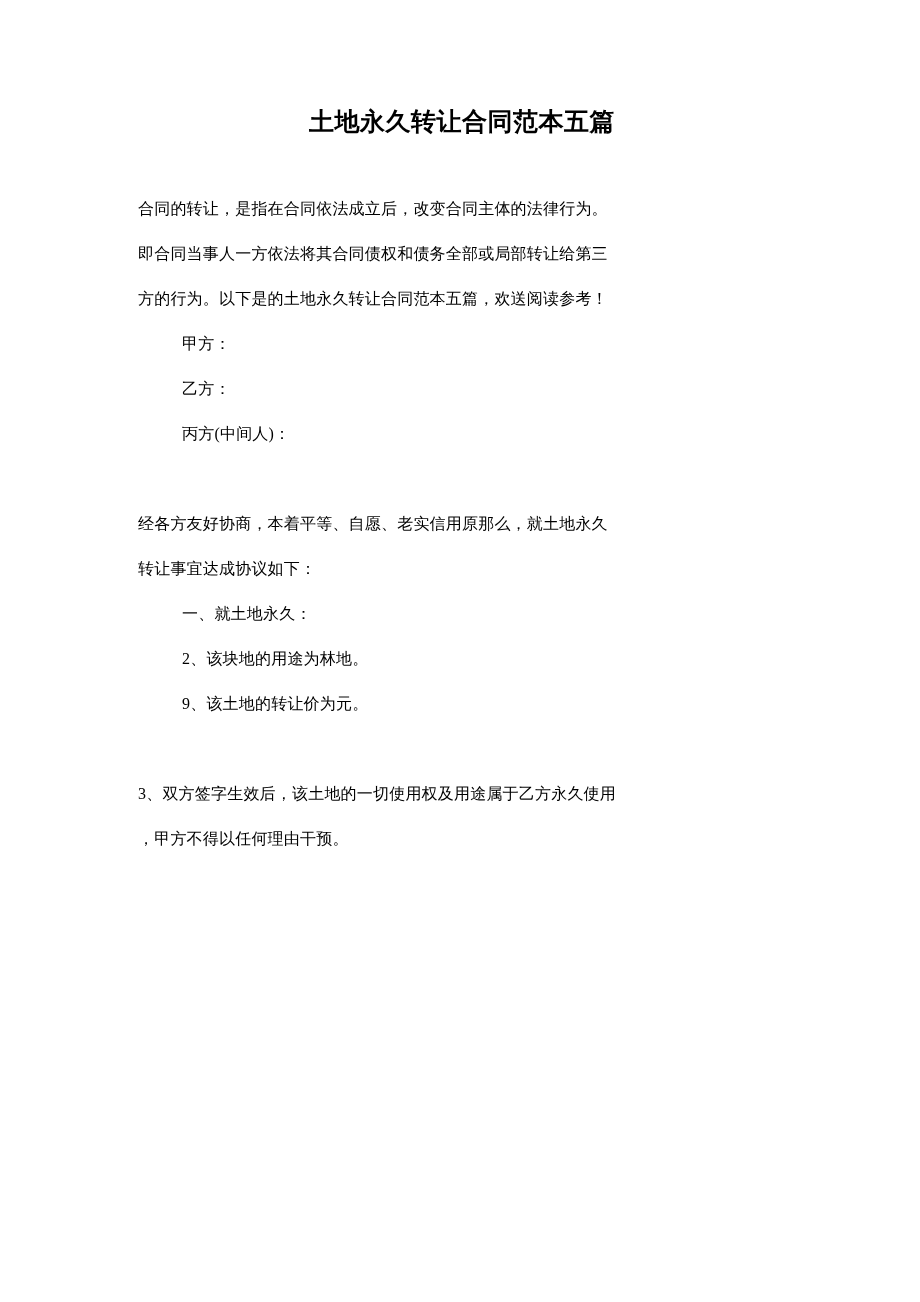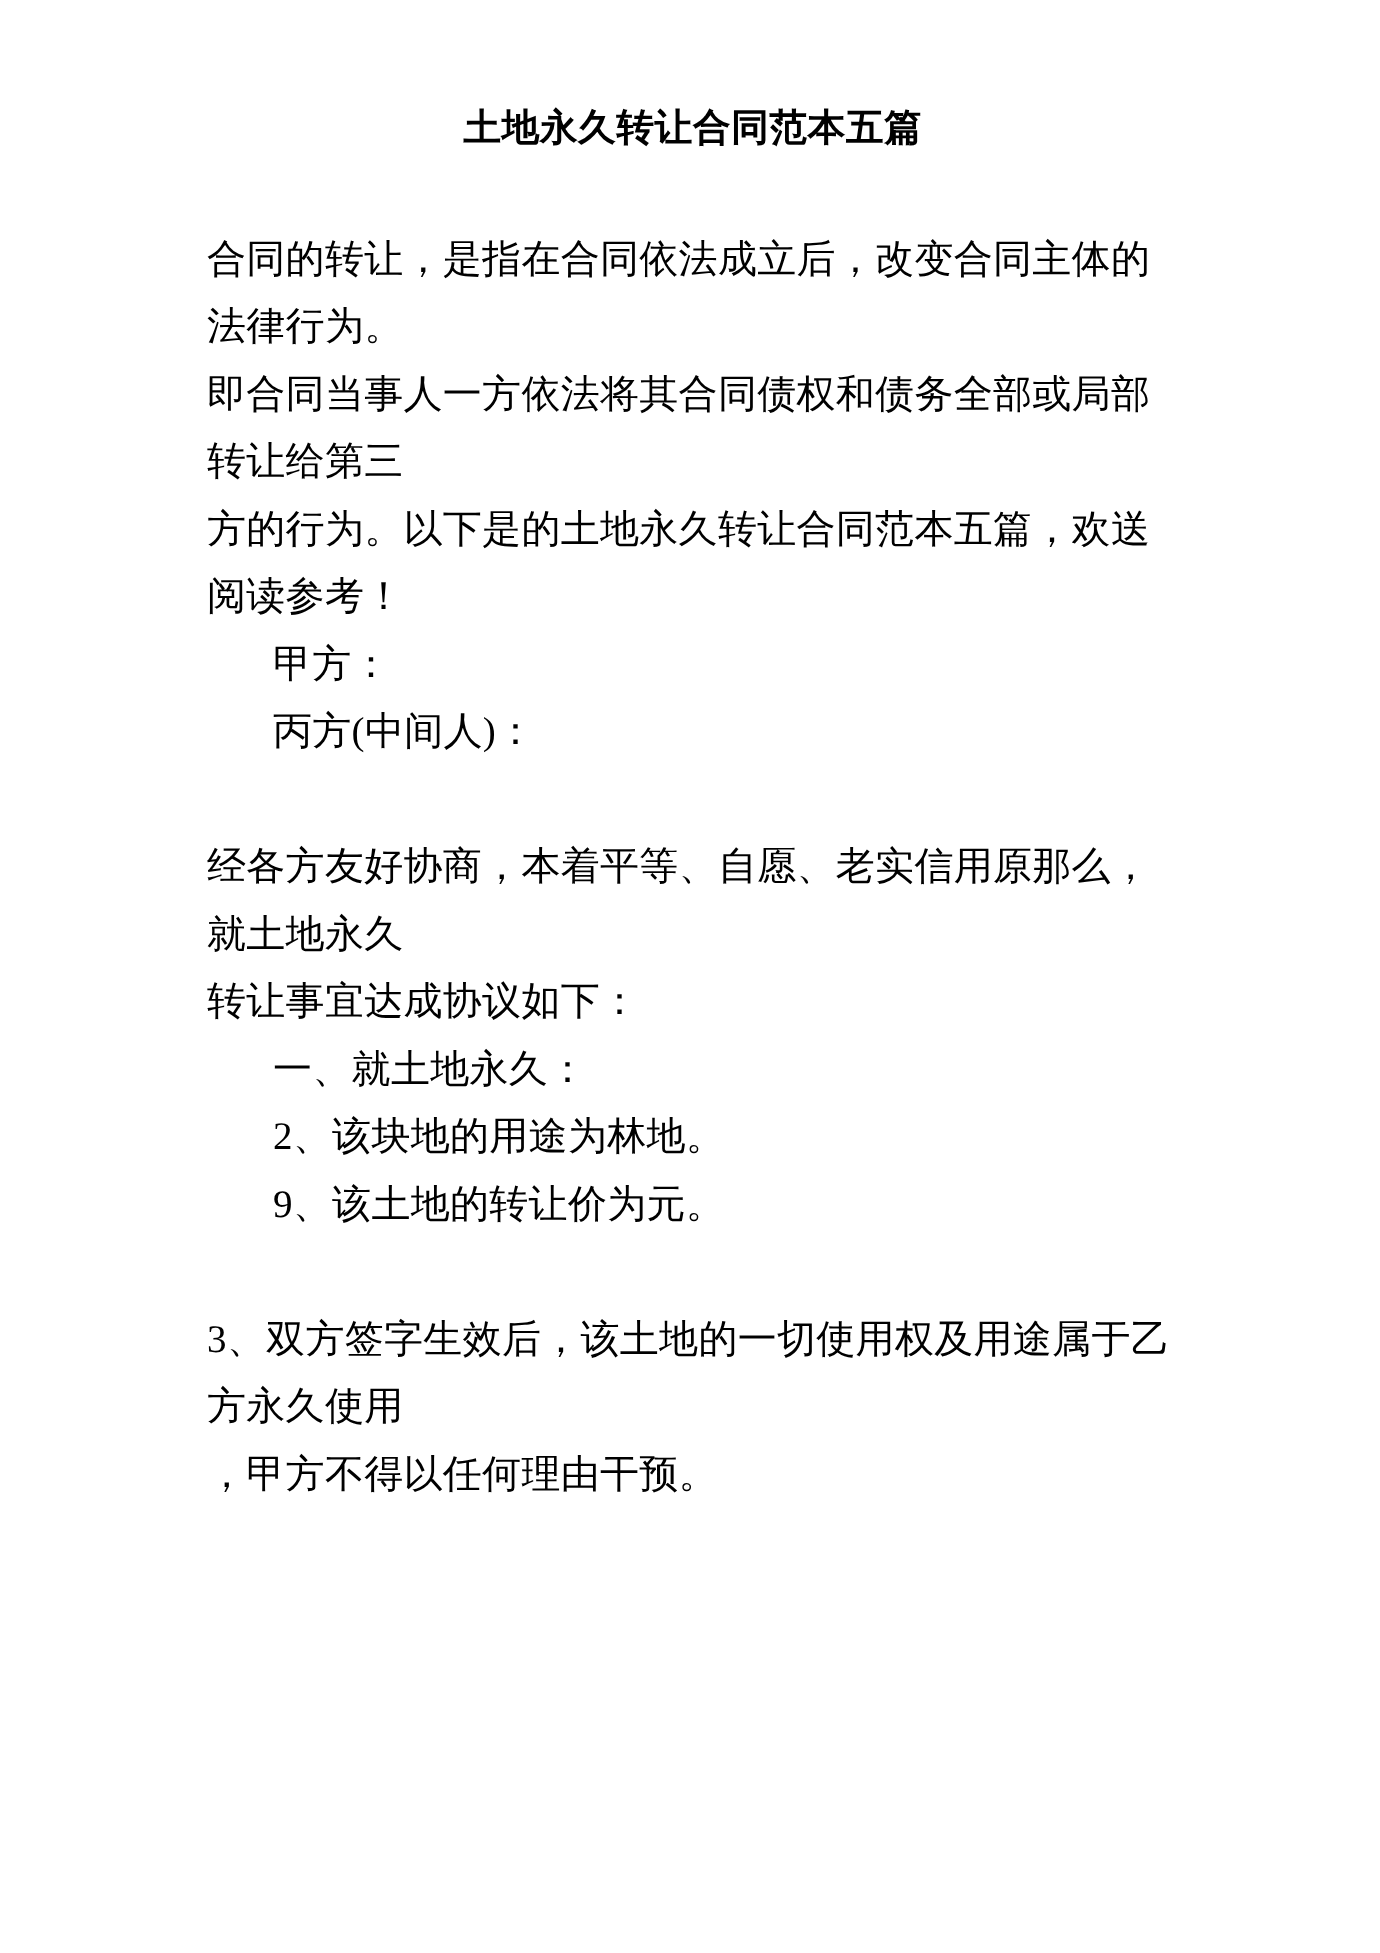--- a/index.html
+++ b/index.html
@@ -18,7 +18,7 @@
     box-sizing: border-box;
     width: 920px;
     height: 1302px;
-    padding: 63px 134px 0 138px;
+    padding: 99px 134px 0 138px;
     background: #ffffff;
   }
   .doc-title {

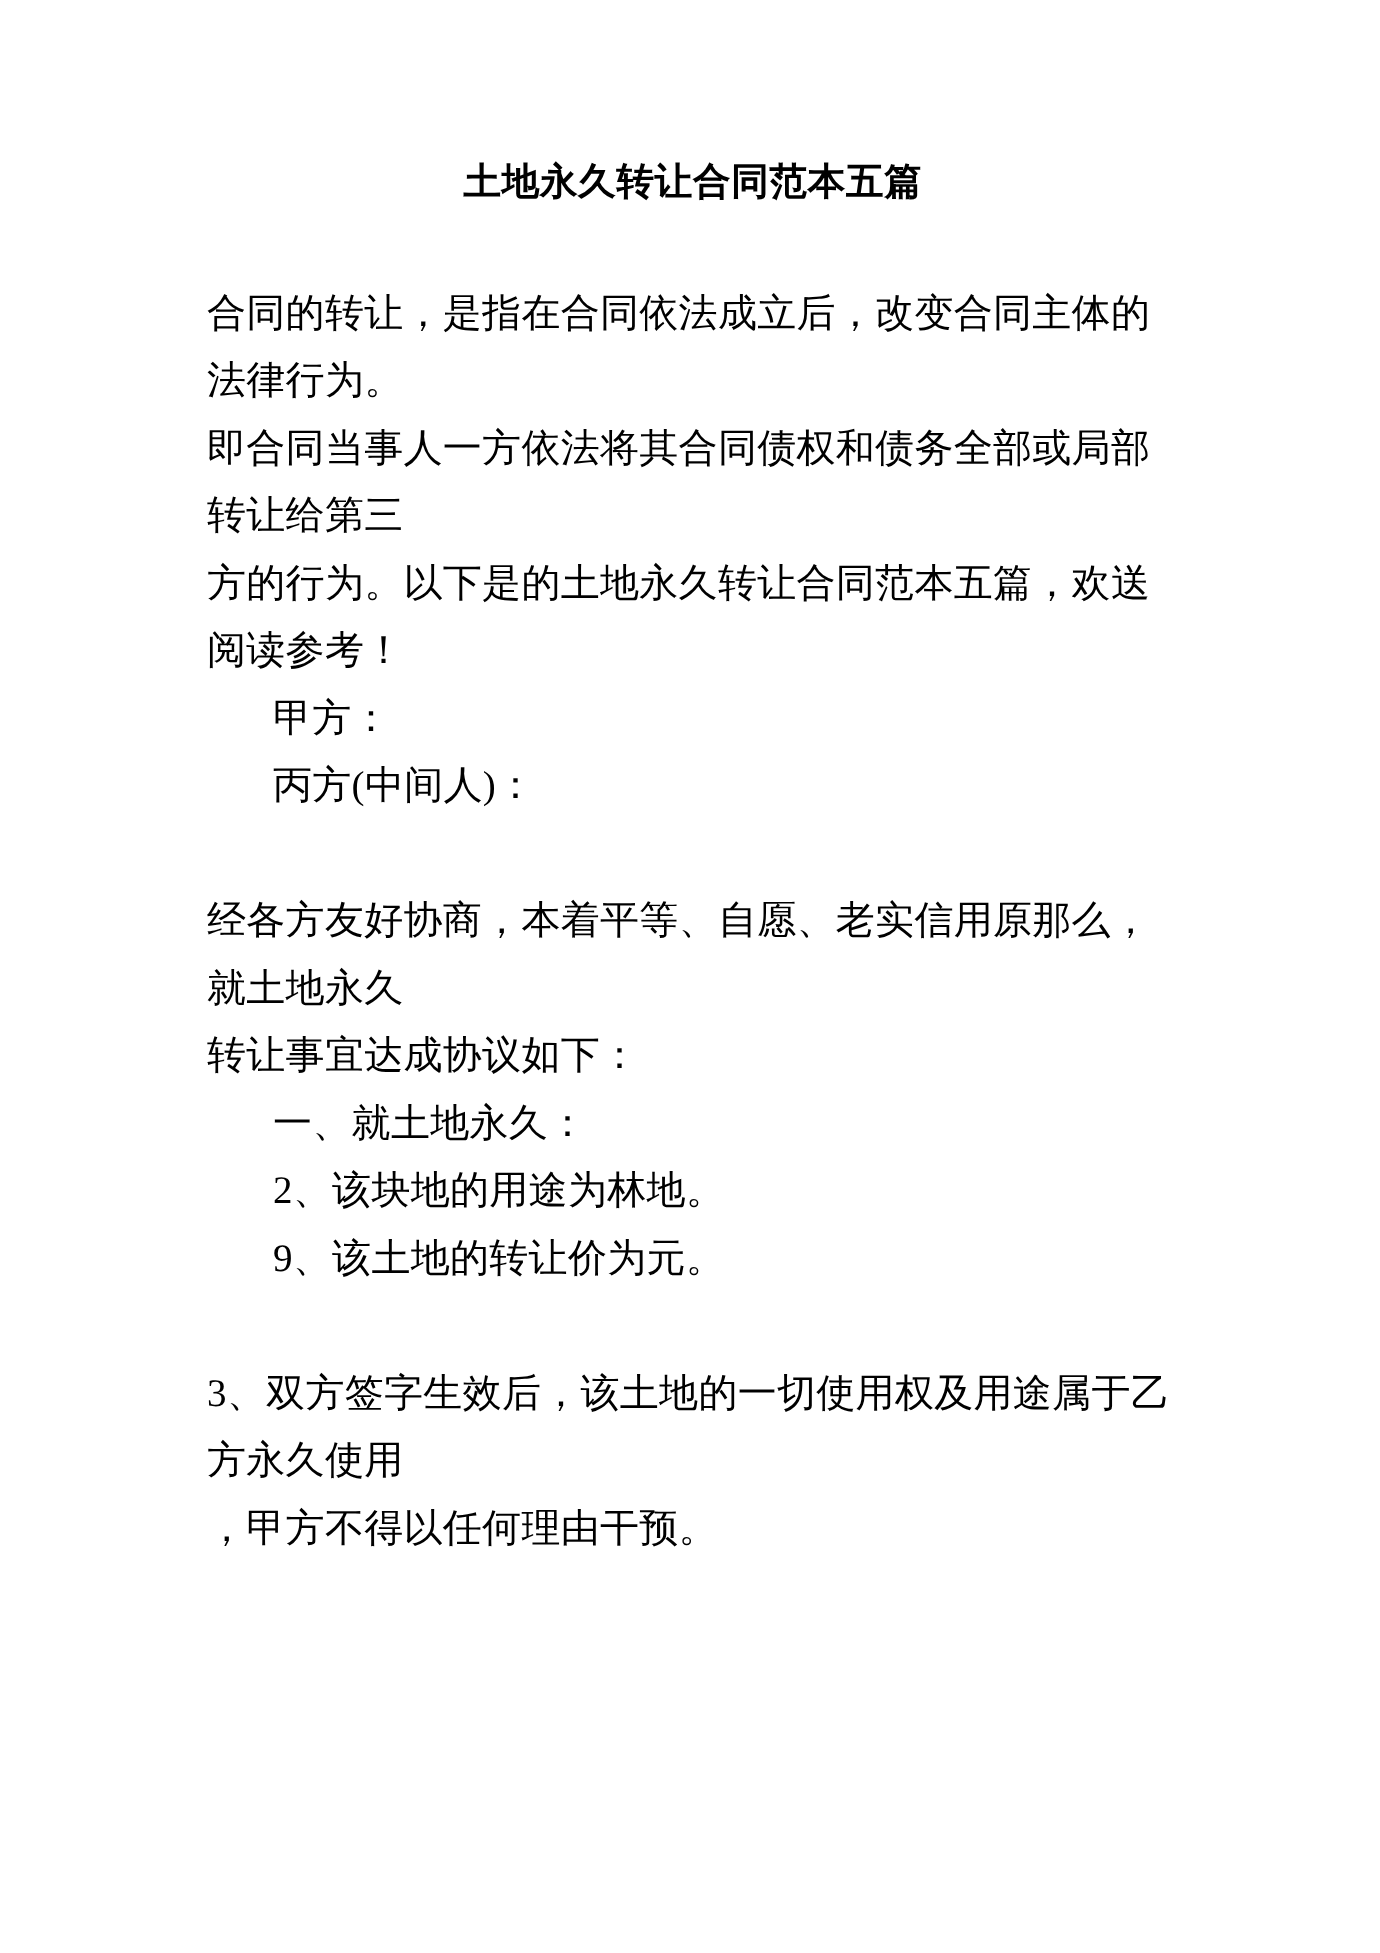--- a/index.html
+++ b/index.html
@@ -30,7 +30,7 @@
     margin: 0 0 42px 0;
   }
   .para {
-    font-size: 26px;
+    font-size: 16px;
     line-height: 45px;
     margin: 0;
     white-space: pre-line;

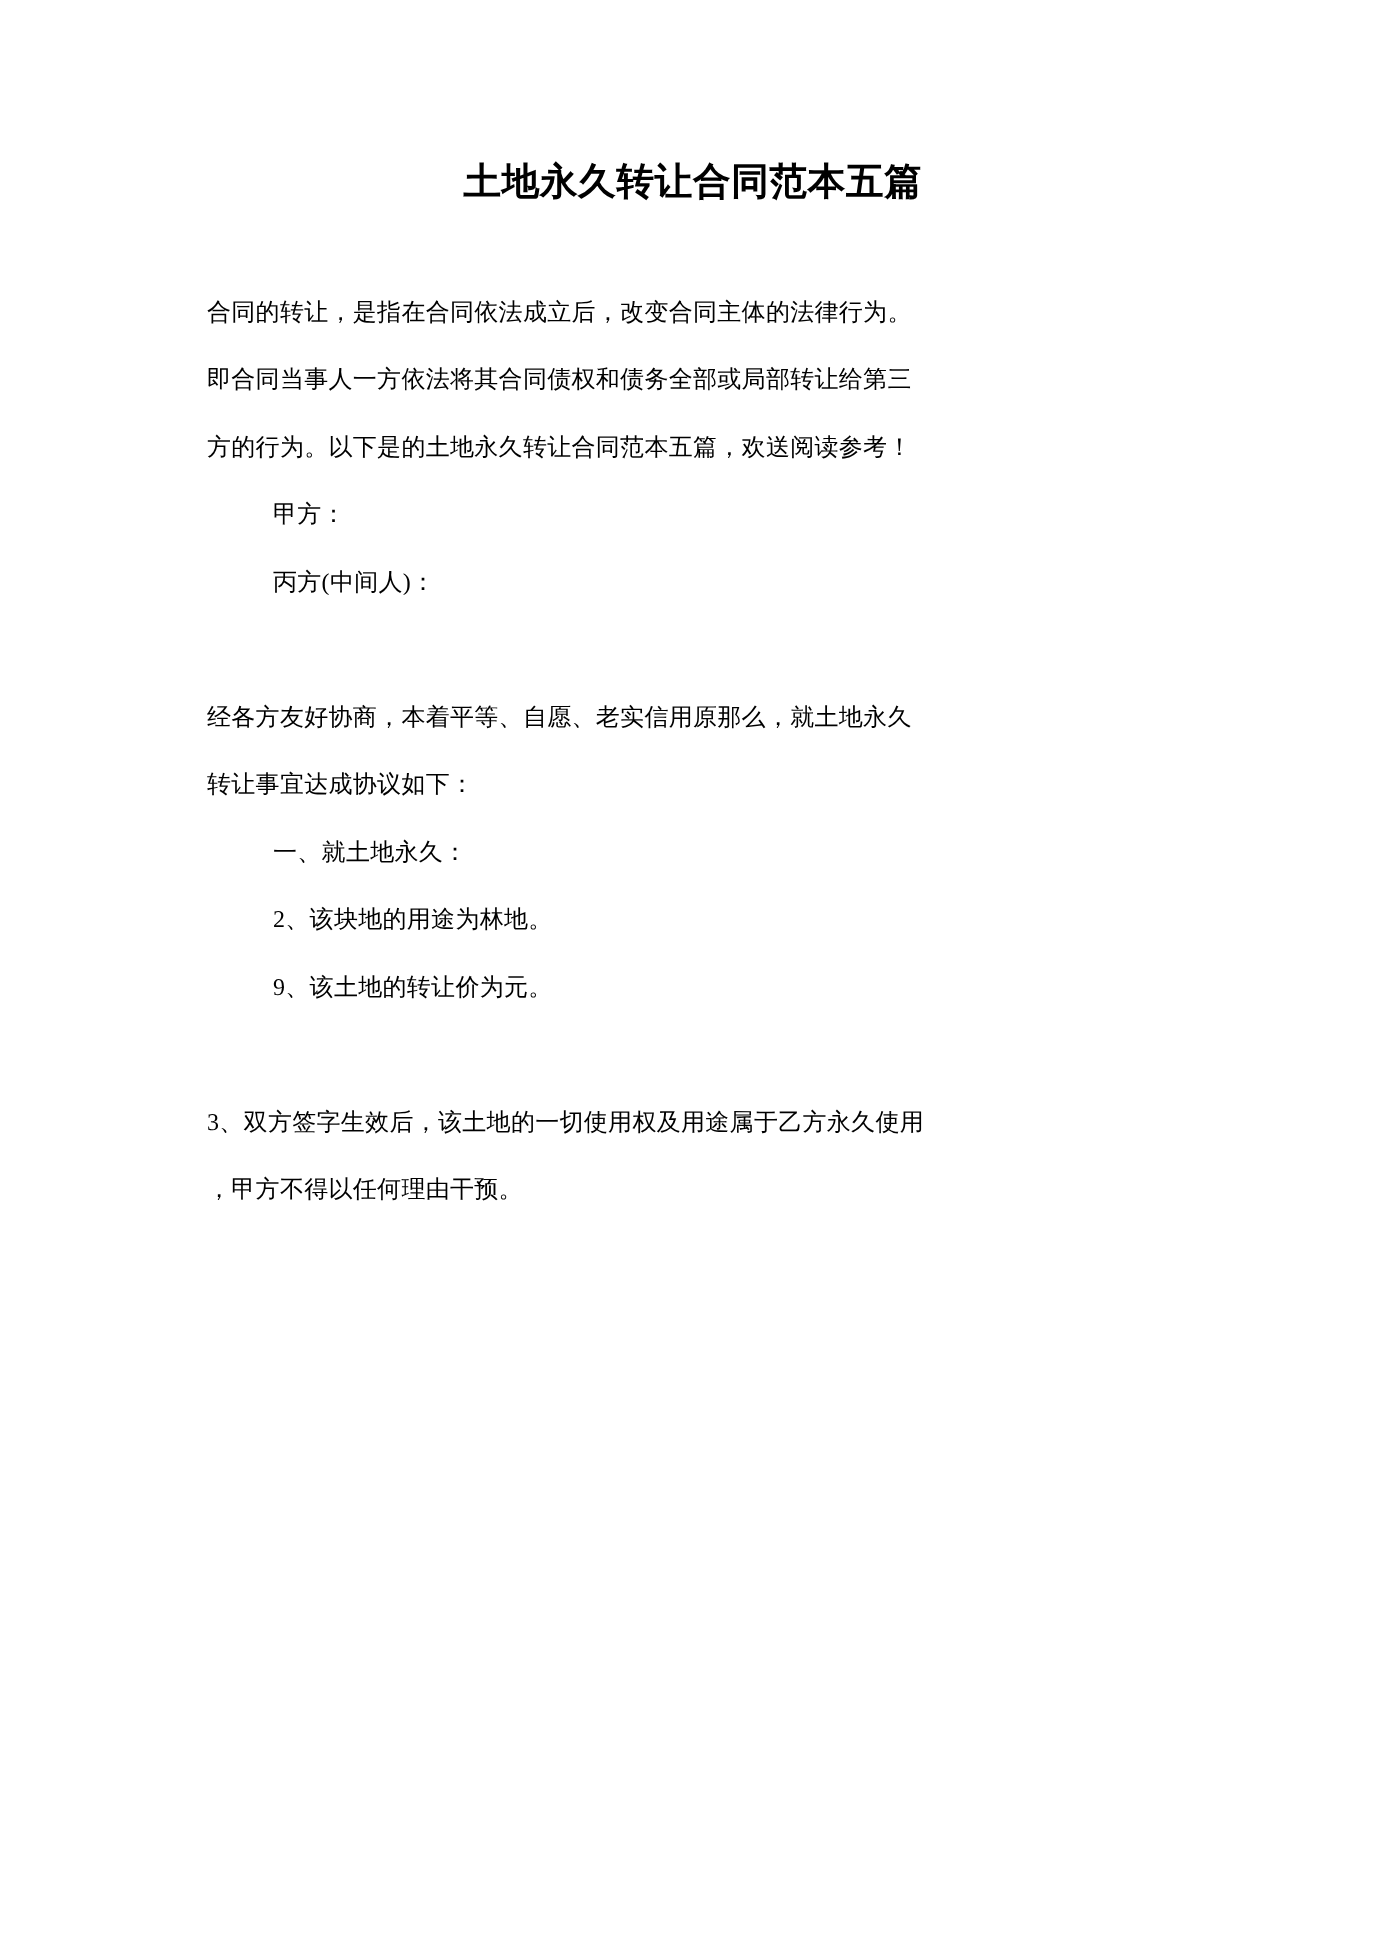--- a/index.html
+++ b/index.html
@@ -54,6 +54,7 @@
 即合同当事人一方依法将其合同债权和债务全部或局部转让给第三
 方的行为。以下是的土地永久转让合同范本五篇，欢送阅读参考！</p>
       <p class="para indent">甲方：</p>
+      <p class="para indent">乙方：</p>
       <p class="para indent">丙方(中间人)：</p>
       <p class="para space-before">经各方友好协商，本着平等、自愿、老实信用原那么，就土地永久
 转让事宜达成协议如下：</p>

